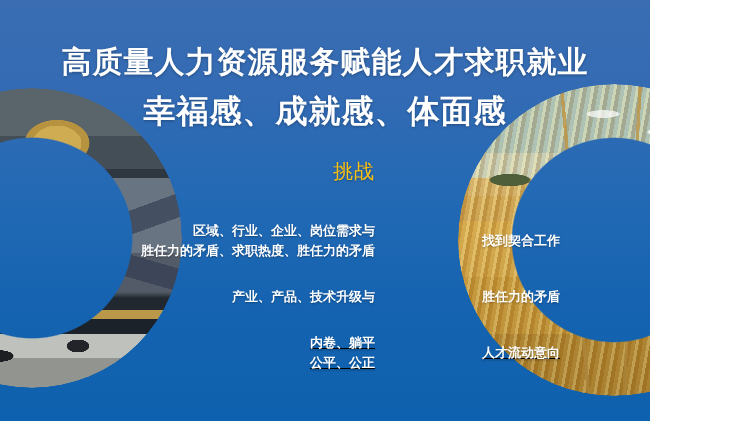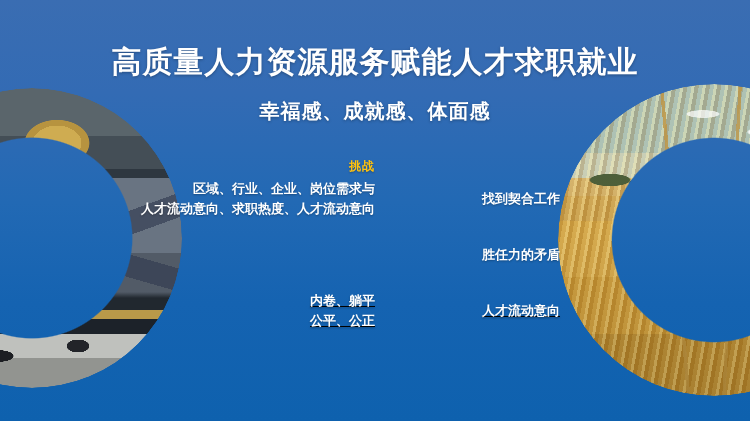--- a/index.html
+++ b/index.html
@@ -14,7 +14,7 @@
 
   #slide {
     position: relative;
-    width: 750px;
+    width: 650px;
     height: 421px;
     background: linear-gradient(180deg,
         #3a6db2 0%,

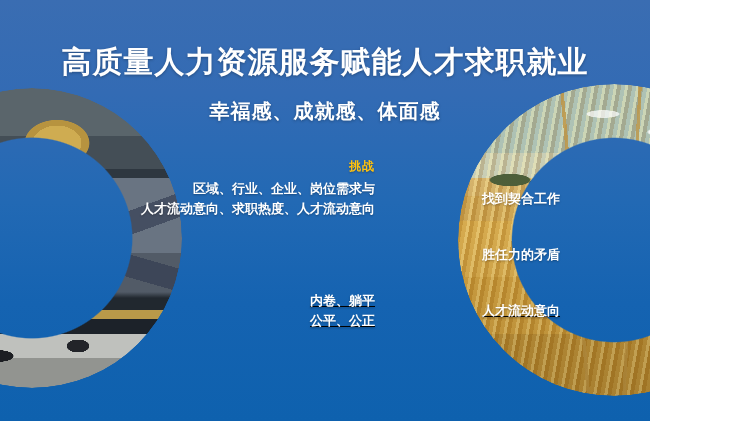--- a/index.html
+++ b/index.html
@@ -145,7 +145,7 @@
     text-shadow: 0 1px 3px rgba(0,0,0,.30);
   }
   #title-1 { font-size: 30px; line-height: 36px; }
-  #title-2 { font-size: 20px; line-height: 34px; margin-top: 14px; }
+  #title-2 { font-size: 32px; line-height: 34px; margin-top: 14px; }
 
   
   #body-block {

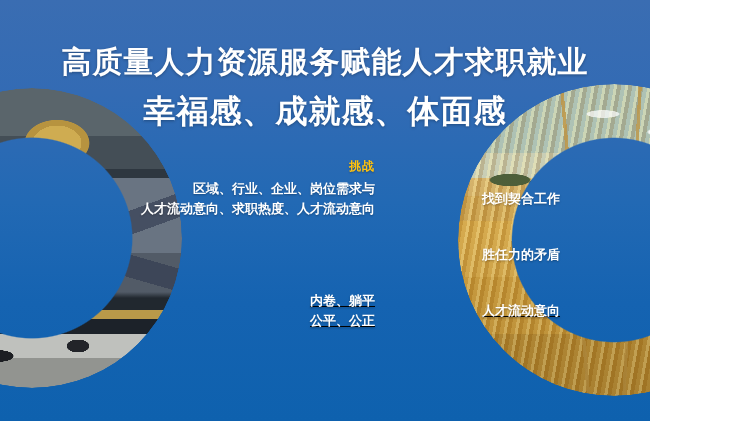--- a/index.html
+++ b/index.html
@@ -161,8 +161,8 @@
   }
   .col-head {
     color: #FFC20E;
-    font-size: 12px;
-    font-weight: bold;
+    font-size: 20px;
+    font-weight: normal;
     letter-spacing: 1px;
     text-shadow: 0 1px 2px rgba(0,0,0,.28);
   }

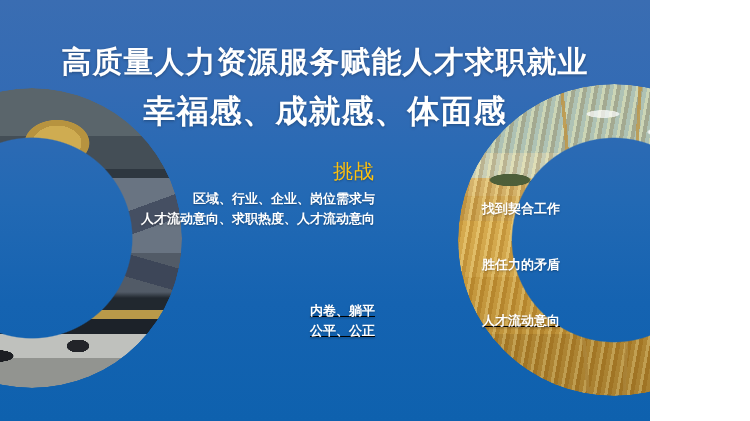--- a/index.html
+++ b/index.html
@@ -194,7 +194,7 @@
     text-shadow: 0 1px 2px rgba(0,0,0,.30);
   }
   .cell-left .ln, .cell-right .ln { display: block; }
-  #row-1 { margin-top: 4px; }
+  #row-1 { margin-top: 36px; }
   #row-2 { margin-top: 26px; }
   #row-3 { margin-top: 26px; text-decoration: underline; }
 </style>

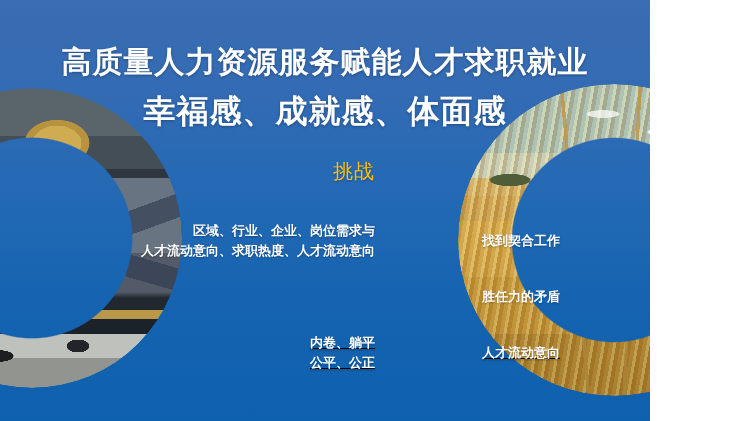--- a/index.html
+++ b/index.html
@@ -225,7 +225,7 @@
     <div class="row" id="row-1">
       <div class="cell-left">
         <span class="ln">区域、行业、企业、岗位需求与</span>
-        <span class="ln">人才流动意向、求职热度、人才流动意向</span>
+        <span class="ln">胜任力的矛盾、求职热度、胜任力的矛盾</span>
       </div>
       <div class="cell-right">
         <span class="ln">找到契合工作</span>

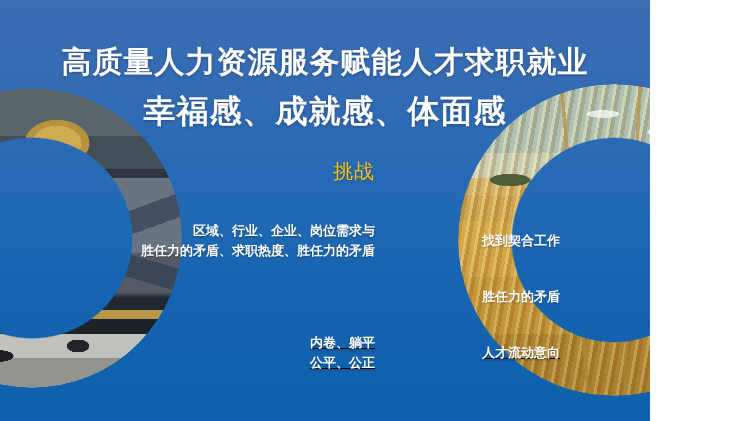--- a/index.html
+++ b/index.html
@@ -234,6 +234,7 @@
 
     <div class="row" id="row-2">
       <div class="cell-left">
+        <span class="ln">产业、产品、技术升级与</span>
       </div>
       <div class="cell-right">
         <span class="ln">胜任力的矛盾</span>

